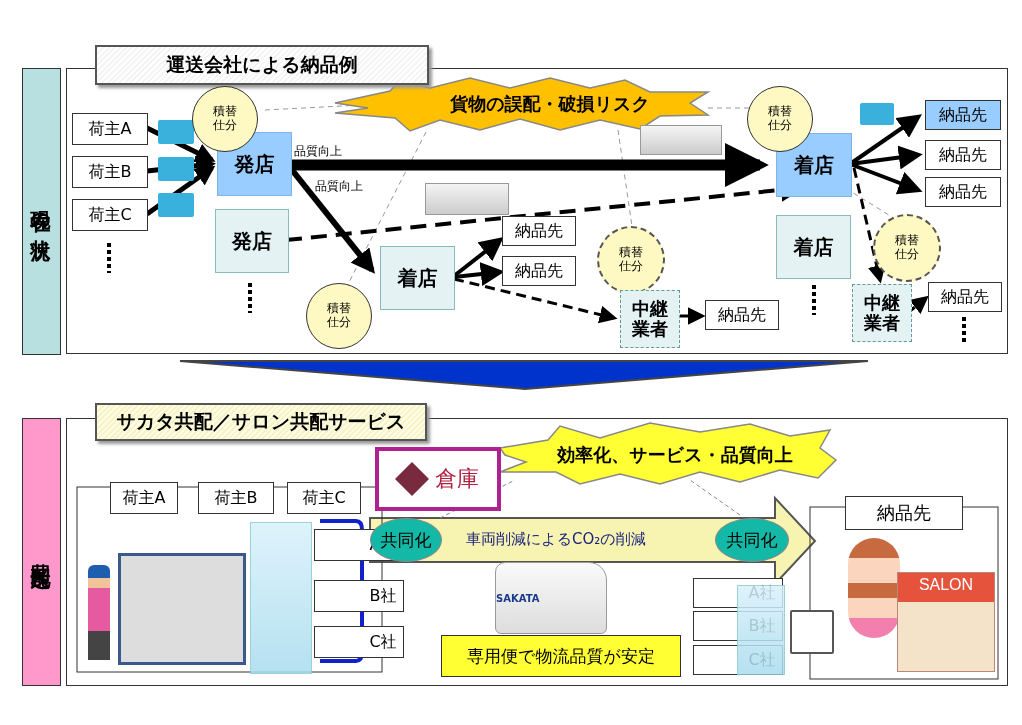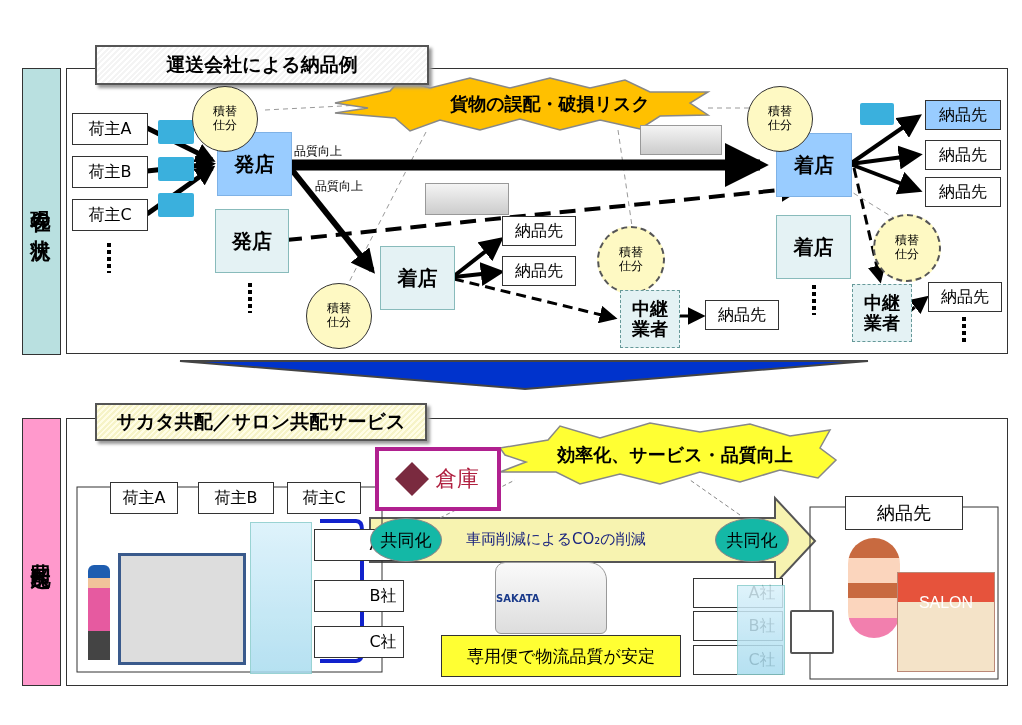--- a/index.html
+++ b/index.html
@@ -178,7 +178,7 @@
 <div class="box" style="left:845px;top:496px;width:116px;height:32px;font-size:18px;">納品先</div>
 <div class="abs" style="left:848px;top:538px;width:52px;height:100px;border-radius:26px;background:linear-gradient(#c86a40 0 20%, #fbd5bd 20% 45%, #c86a40 45% 60%, #fbd5bd 60% 80%, #f27fae 80%);"></div>
 <div class="abs" style="left:897px;top:572px;width:96px;height:98px;background:linear-gradient(#e6533c 0 30%, #f4e3c8 30%);border:1px solid #b87;">
-  <div style="color:#fff;font-size:16px;font-family:'Liberation Sans',sans-serif;text-align:center;margin-top:21px;">SALON</div>
+  <div style="color:#fff;font-size:16px;font-family:'Liberation Sans',sans-serif;text-align:center;margin-top:3px;">SALON</div>
 </div>
 
 </body></html>

